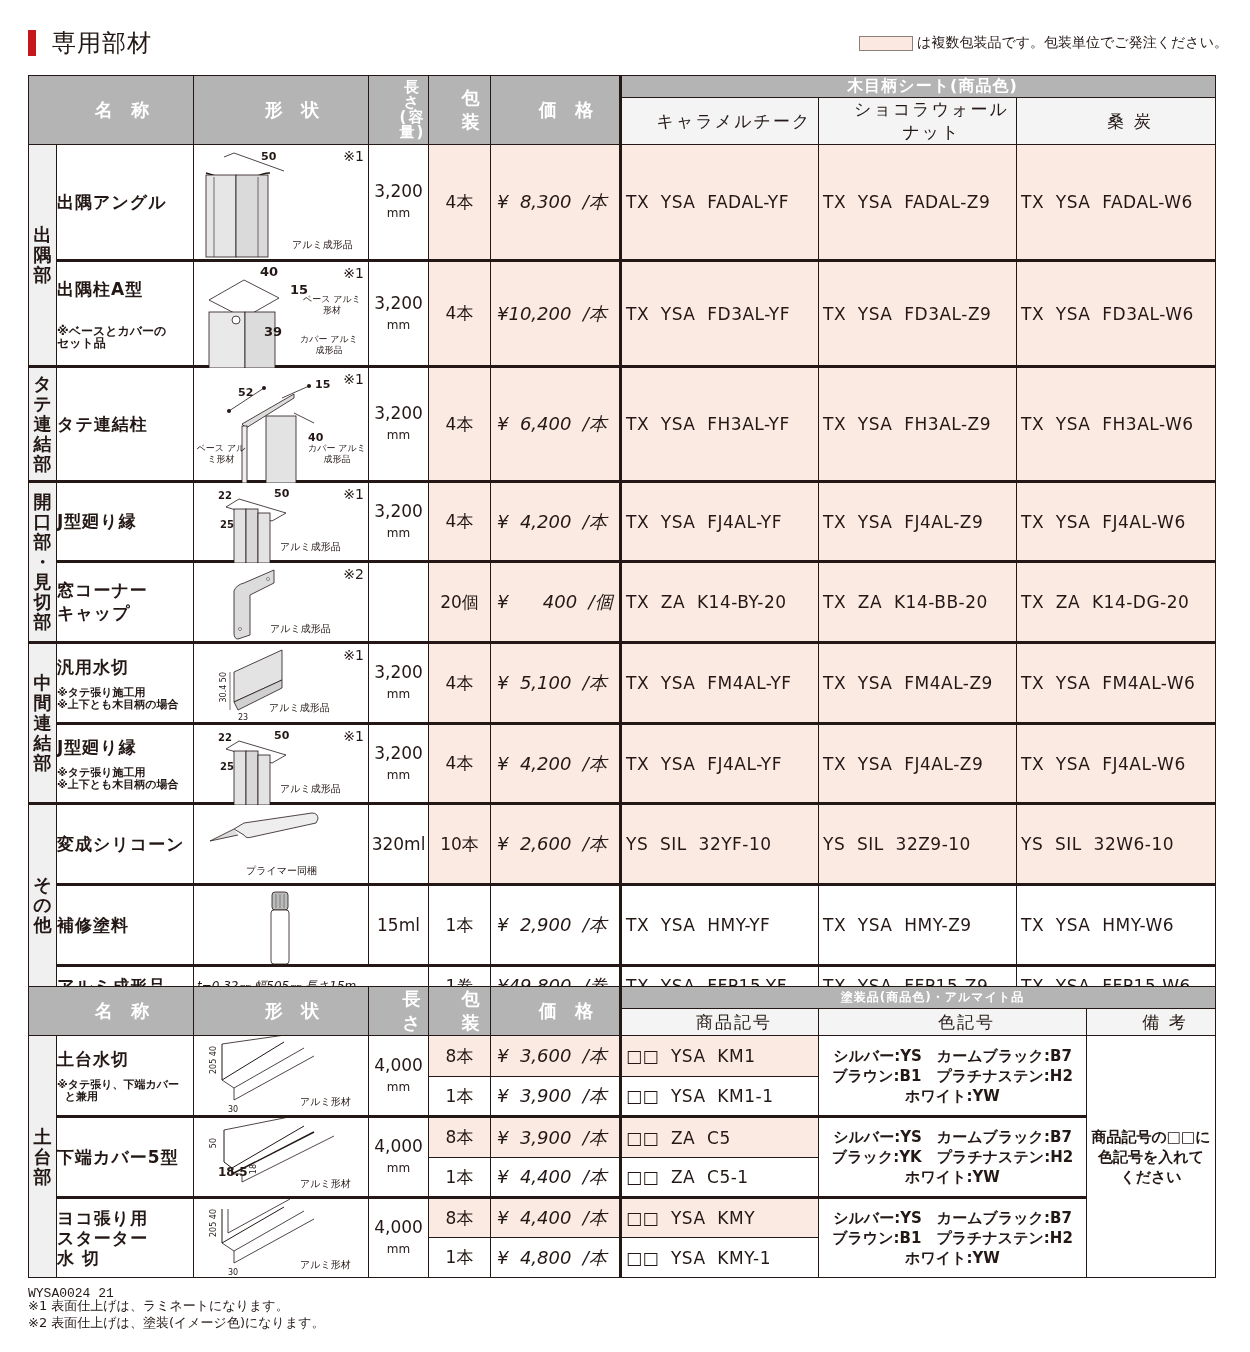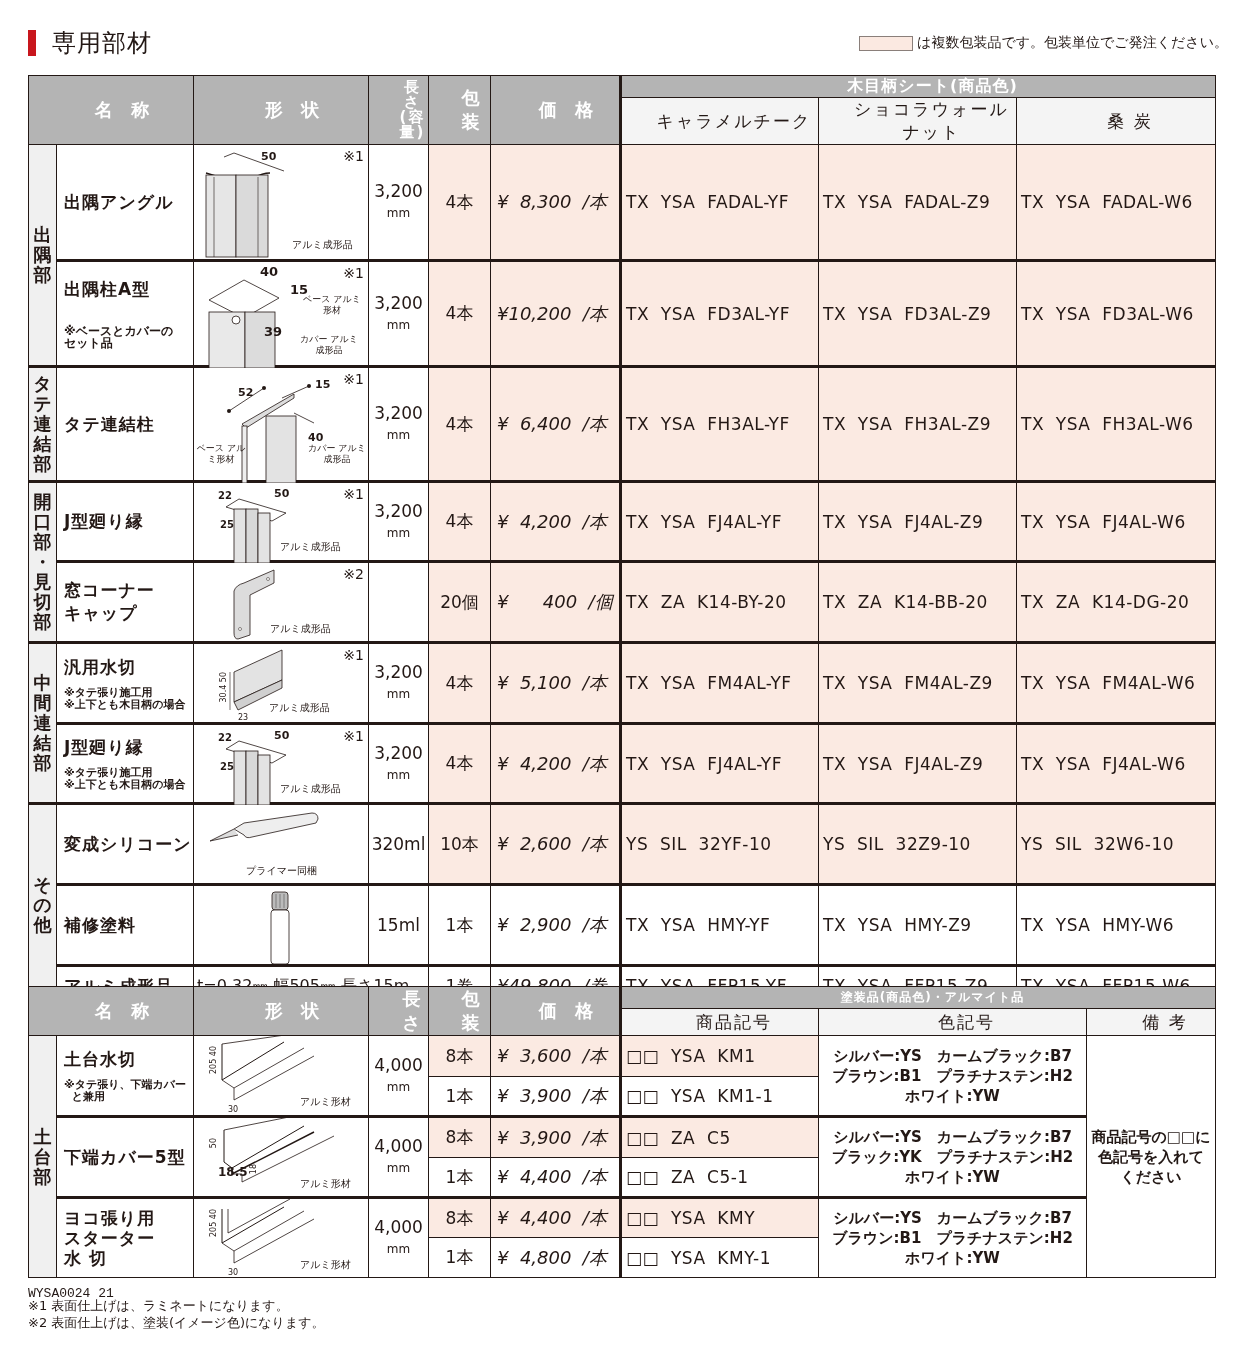--- a/index.html
+++ b/index.html
@@ -20,7 +20,7 @@
   th.sm { font-size: 15px; line-height: 15px; letter-spacing: 2px; }
   .group { background: #f0f0f0; font-size: 18px; font-weight: bold; text-align: center; line-height: 20px; }
   .group span { display: block; }
-  .name { padding-left: 7px; font-size: 17px; font-weight: bold; letter-spacing: 1px; }
+  .name { padding-left: 0; font-size: 17px; font-weight: bold; letter-spacing: 1px; }
   .name .note { display: block; font-size: 11px; line-height: 12px; font-weight: bold; margin-top: 8px; letter-spacing: 0; }
   .shape { position: relative; padding: 0; }
   .len { text-align: center; font-size: 17px; line-height: 22px; }

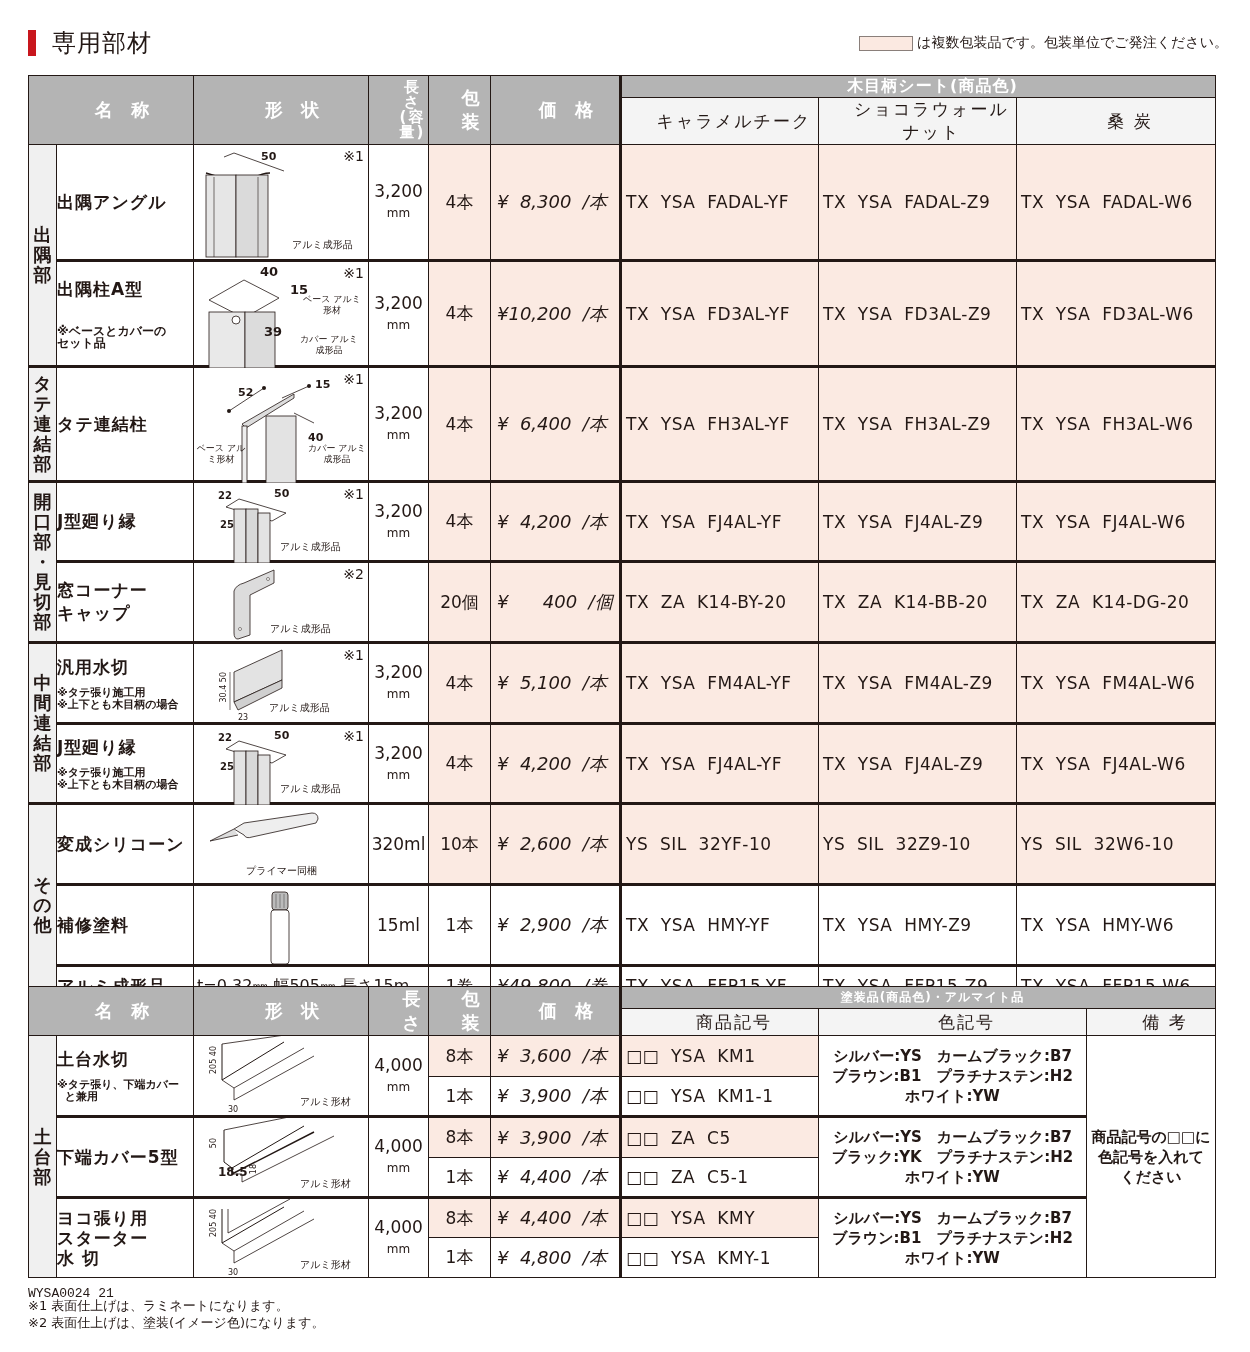--- a/index.html
+++ b/index.html
@@ -323,7 +323,7 @@
 
   <tr style="height:40px" class="thick-top">
     <td class="name">アルミ成形品</td>
-    <td colspan="2" style="font-size:16px;padding-left:3px;white-space:nowrap;">t=0.32㎜ 幅505㎜ 長さ15m</td>
+    <td colspan="2" style="font-size:12px;padding-left:3px;white-space:nowrap;font-style:italic;">t=0.32㎜ 幅505㎜ 長さ15m</td>
     <td class="pk">1巻</td>
     <td class="price">¥49,800  /巻</td>
     <td class="code vsep">TX  YSA  FFP15-YF</td>

